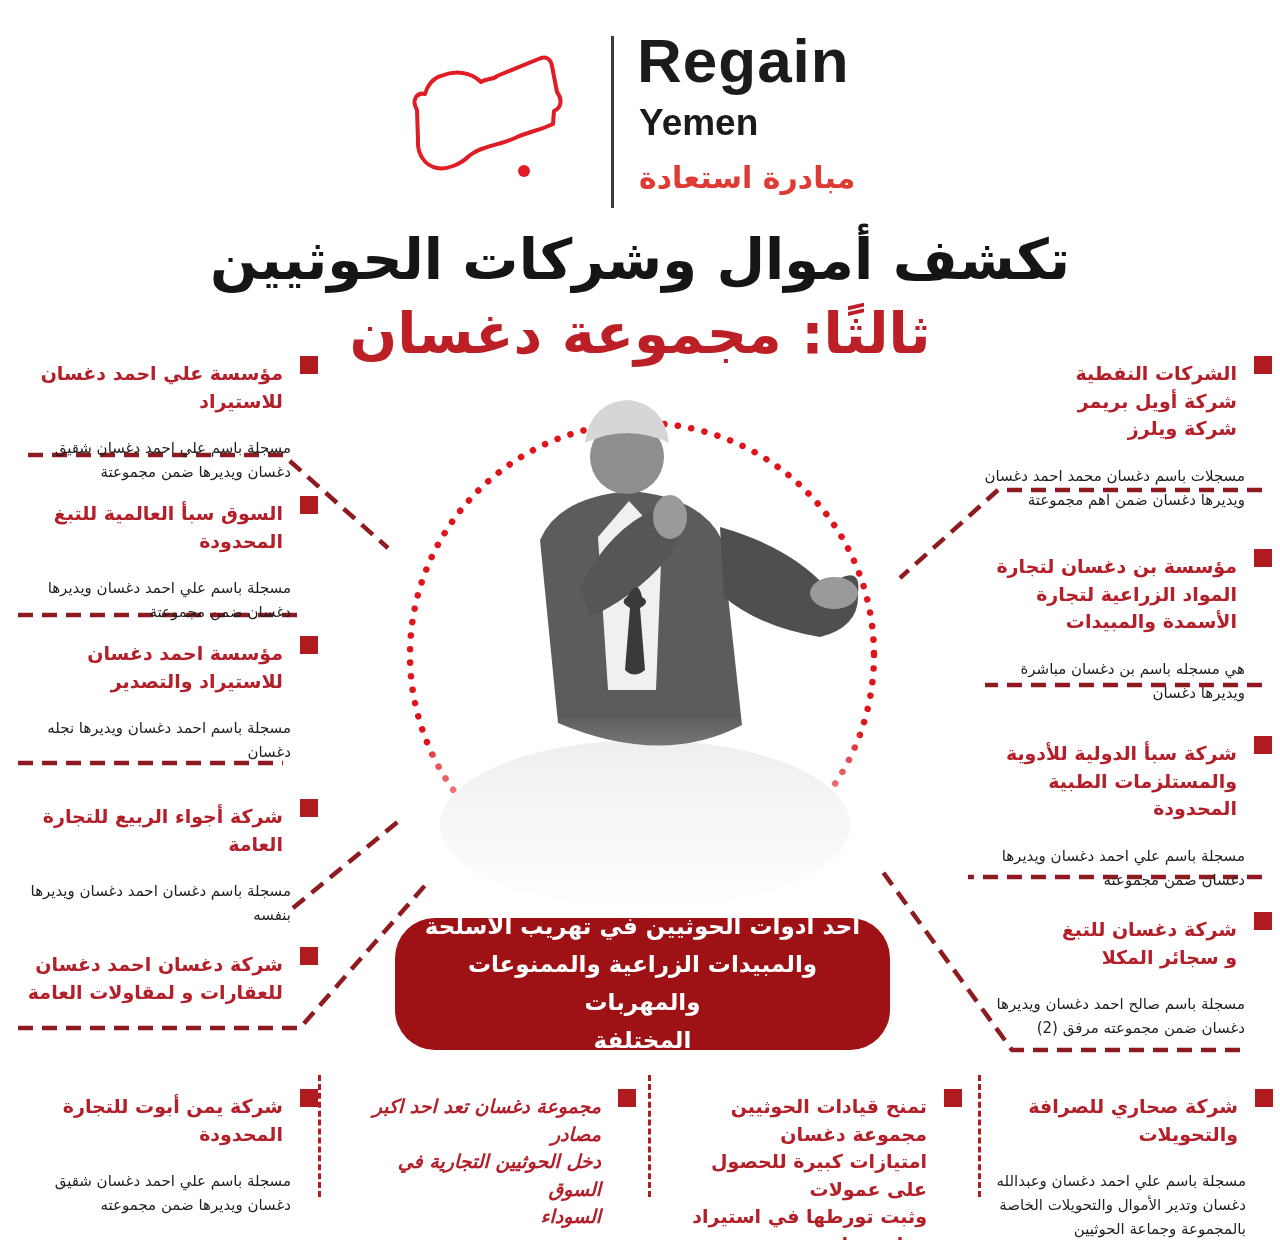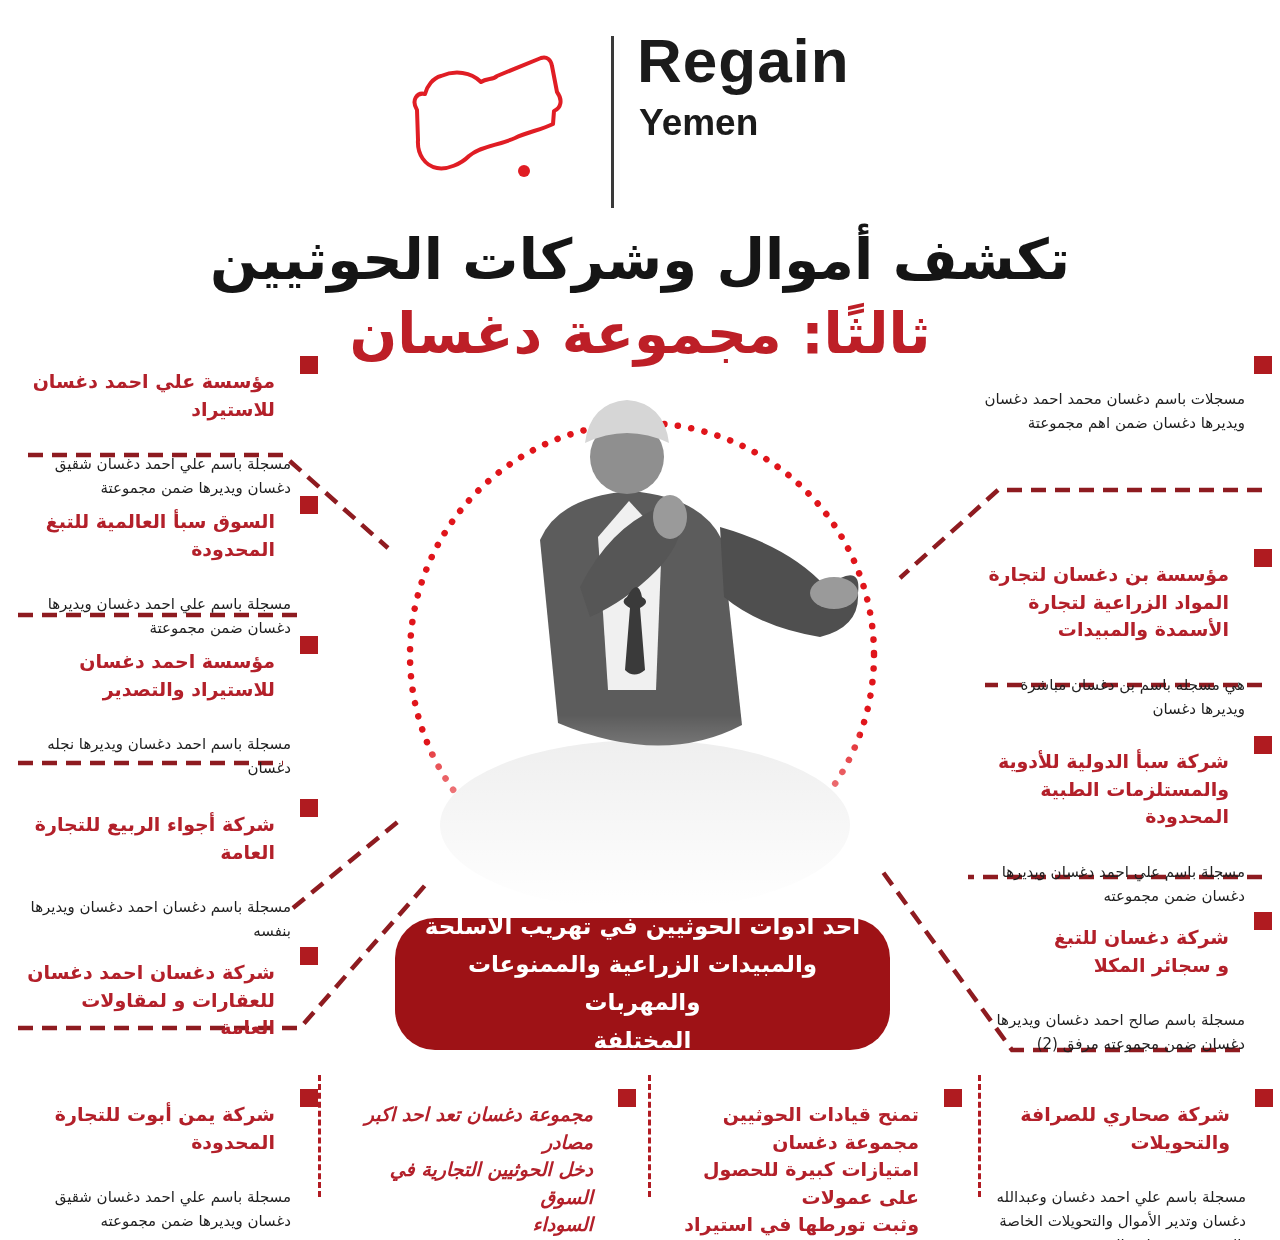--- a/index.html
+++ b/index.html
@@ -69,6 +69,7 @@
   <div class="logo-divider"></div>
   <div class="brand">Regain</div>
   <div class="brand-sub">Yemen</div>
+  <div class="tagline">مبادرة استعادة</div>
 
   <div class="main-title">تكشف أموال وشركات الحوثيين</div>
   <div class="sub-title">ثالثًا: مجموعة دغسان</div>

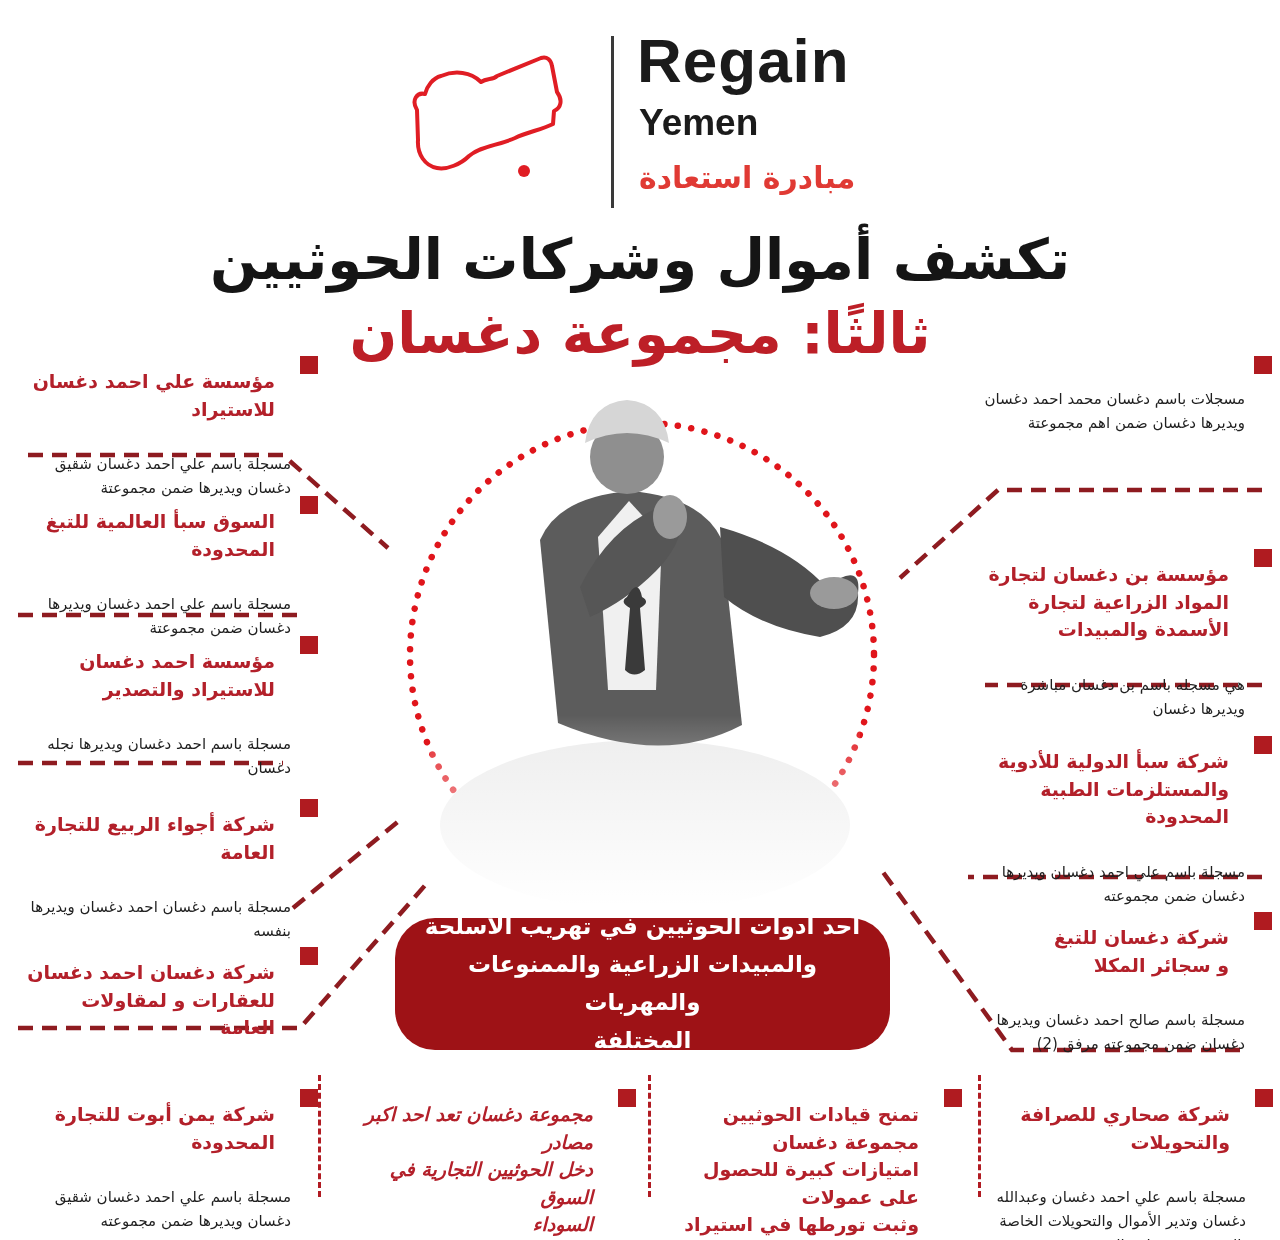--- a/index.html
+++ b/index.html
@@ -25,7 +25,7 @@
   .item{position:absolute;direction:rtl;}
   .item .head{display:flex;align-items:flex-start;gap:9px;}
   .bullet{flex:0 0 auto;width:18px;height:18px;background:#b01b20;margin-top:4px;}
-  .ititle{margin:16px;font-size:19px;font-weight:bold;color:#b3202a;line-height:1.45;white-space:pre-line;}
+  .ititle{margin:8px;font-size:19px;font-weight:bold;color:#b3202a;line-height:1.45;white-space:pre-line;}
   .ibody{margin:13px 27px 0 0;font-size:15px;font-weight:normal;color:#1f1f1f;line-height:1.6;white-space:pre-line;}
   .w-left{left:6px;width:312px;}
   .w-right{left:968px;width:304px;}

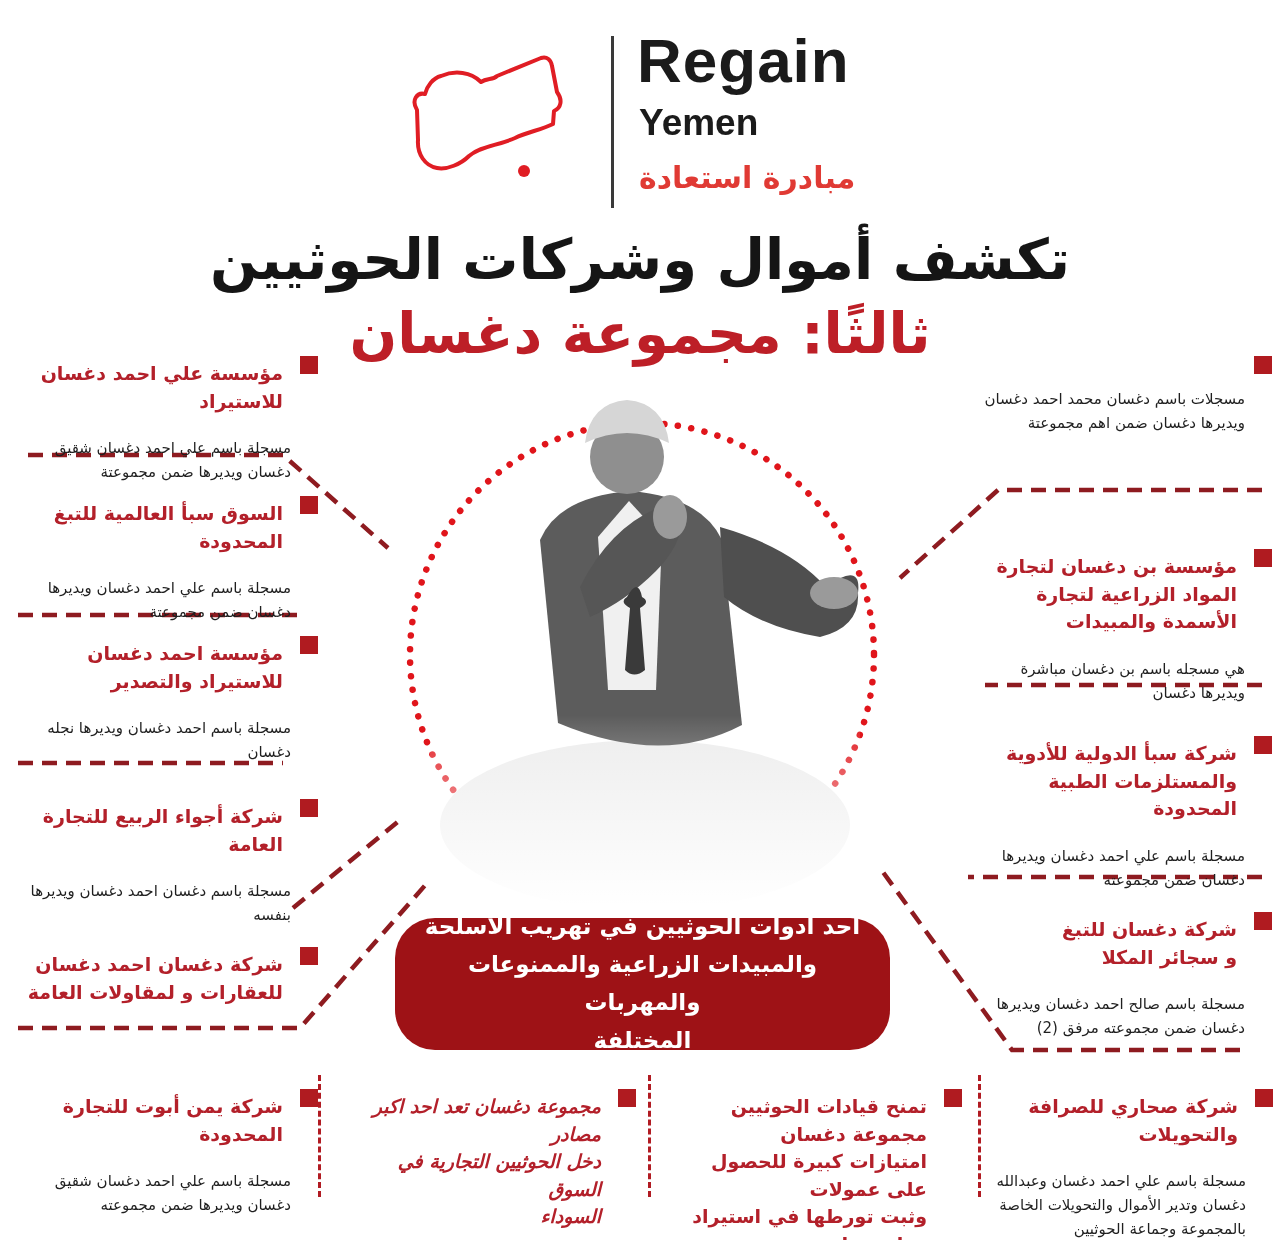--- a/index.html
+++ b/index.html
@@ -140,6 +140,9 @@
   <div class="item w-right" style="top:352px">
     <div class="head">
         <span class="bullet"></span>
+      <h3 class="ititle">الشركات النفطية
+شركة  أويل بريمر
+شركة ويلرز</h3>
       </div>
     <p class="ibody">مسجلات باسم دغسان محمد احمد  دغسان
 ويديرها دغسان ضمن اهم مجموعتة</p>

